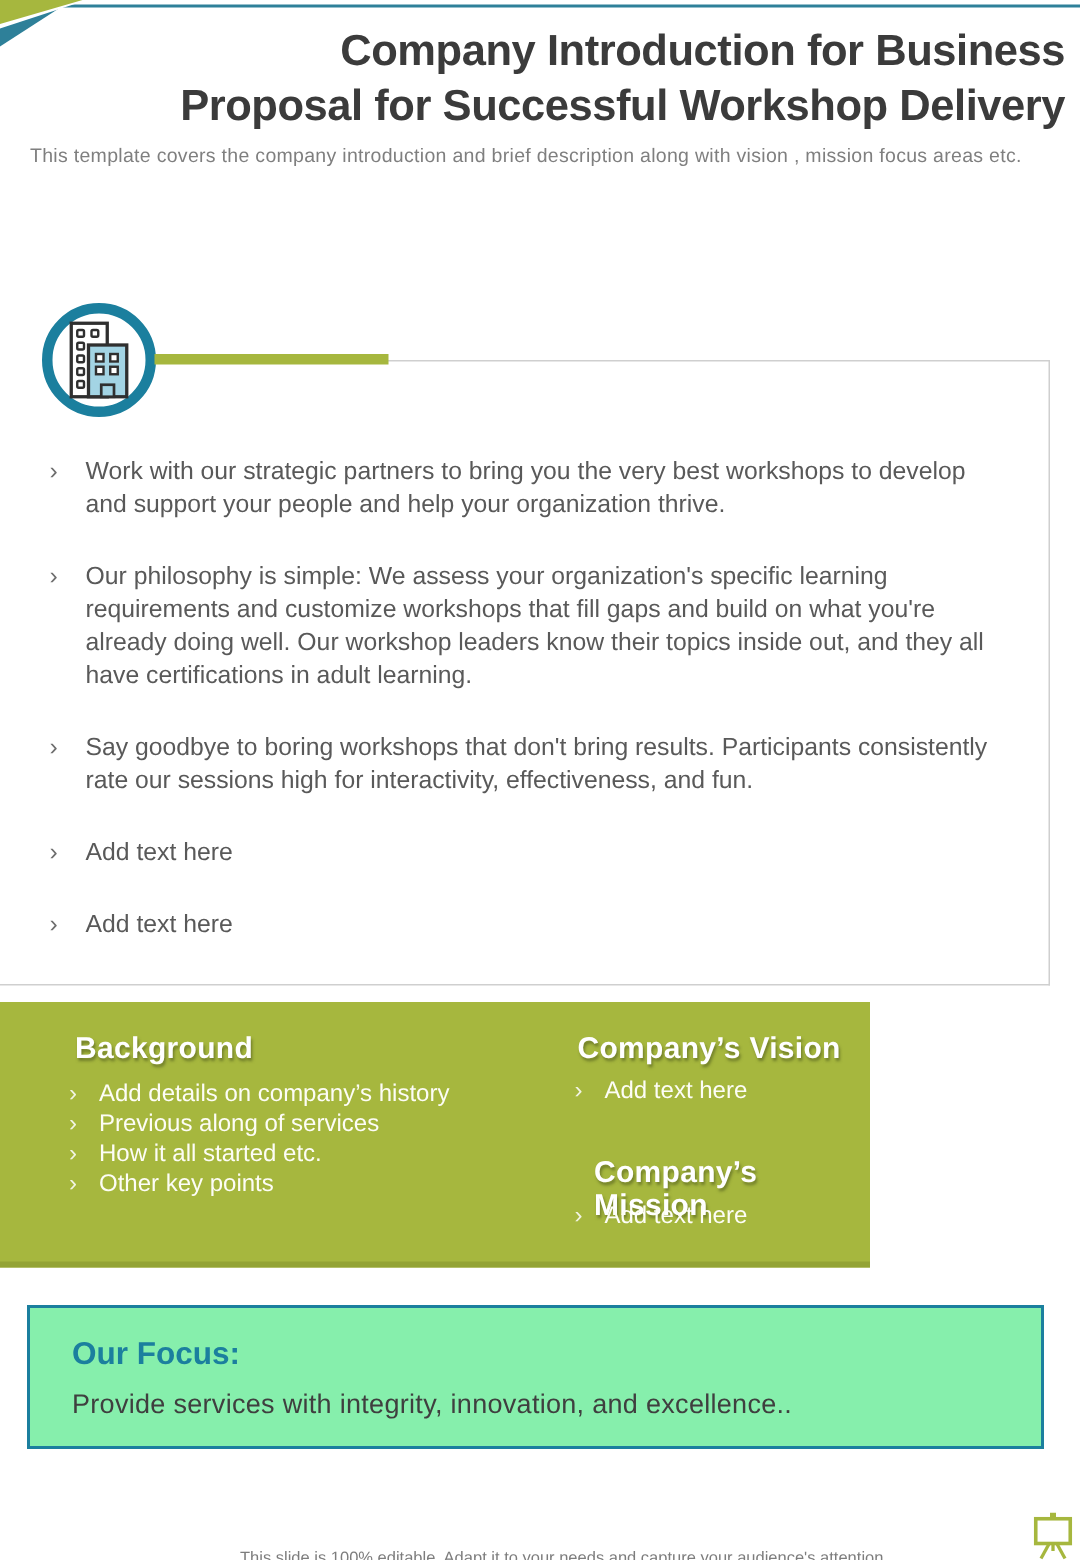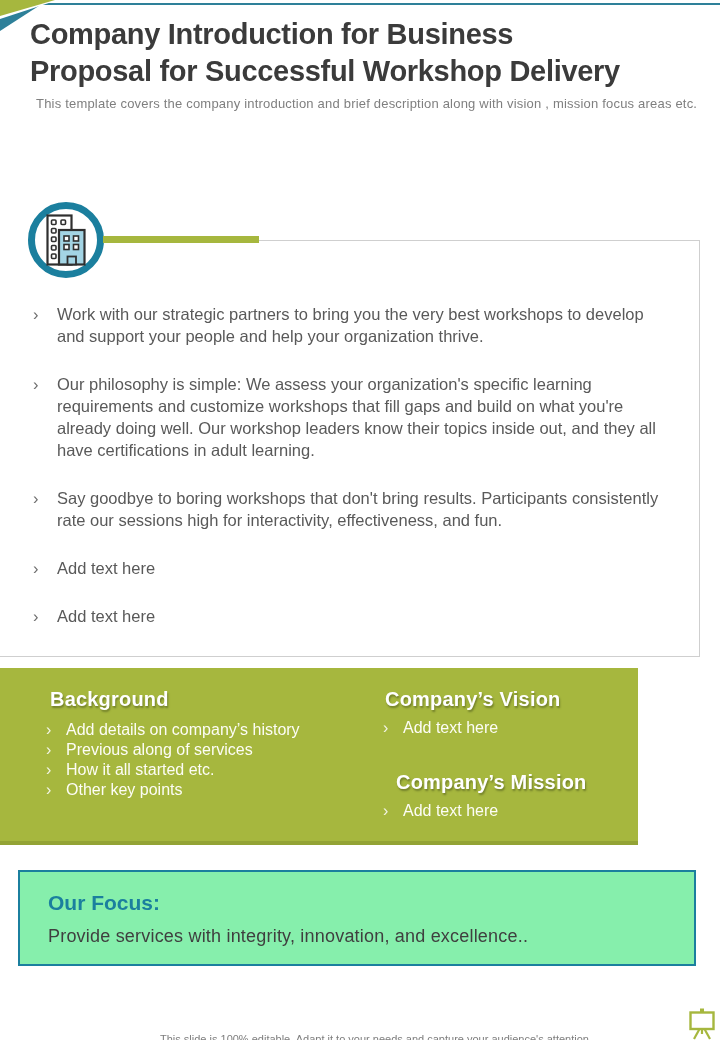--- a/index.html
+++ b/index.html
@@ -16,6 +16,7 @@
     position:absolute;left:30px;top:16px;width:680px;margin:0;
     font-size:29px;line-height:37px;font-weight:bold;color:var(--title,#3b3b3b);
     letter-spacing:-0.3px;
+    text-align:right;
   }
   .subtitle{
     position:absolute;left:36px;top:96px;width:680px;margin:0;

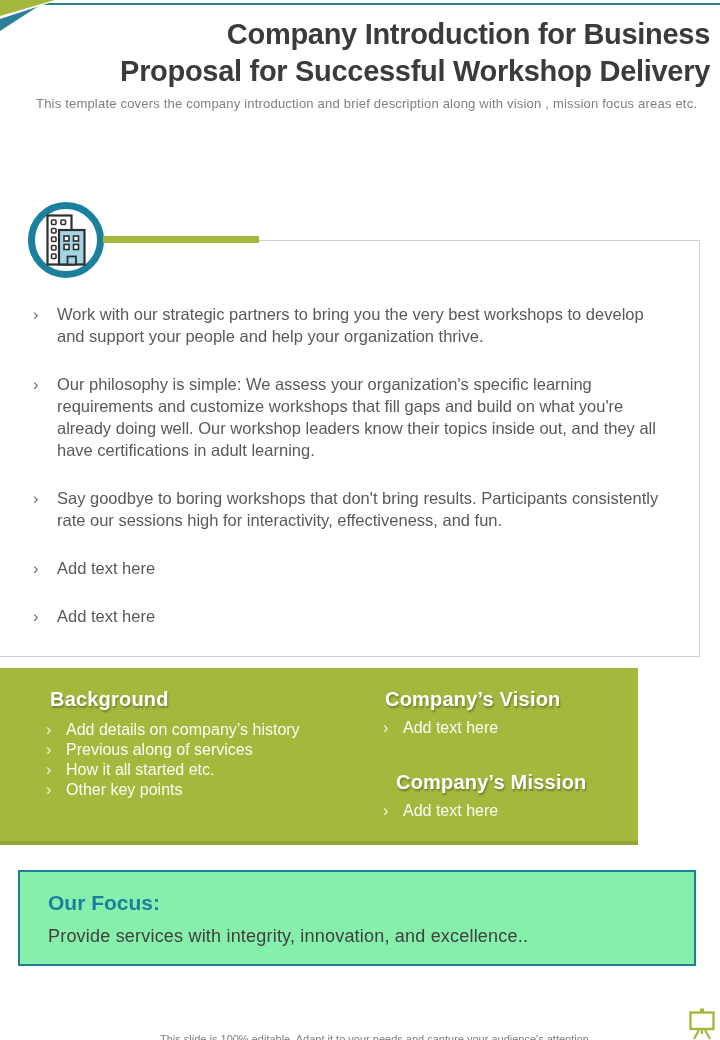--- a/index.html
+++ b/index.html
@@ -19,7 +19,7 @@
     text-align:right;
   }
   .subtitle{
-    position:absolute;left:36px;top:96px;width:680px;margin:0;
+    position:absolute;left:20px;top:96px;width:680px;margin:0;
     font-size:13px;color:var(--subtitle,#7f7f7f);letter-spacing:0.2px;
   }
 

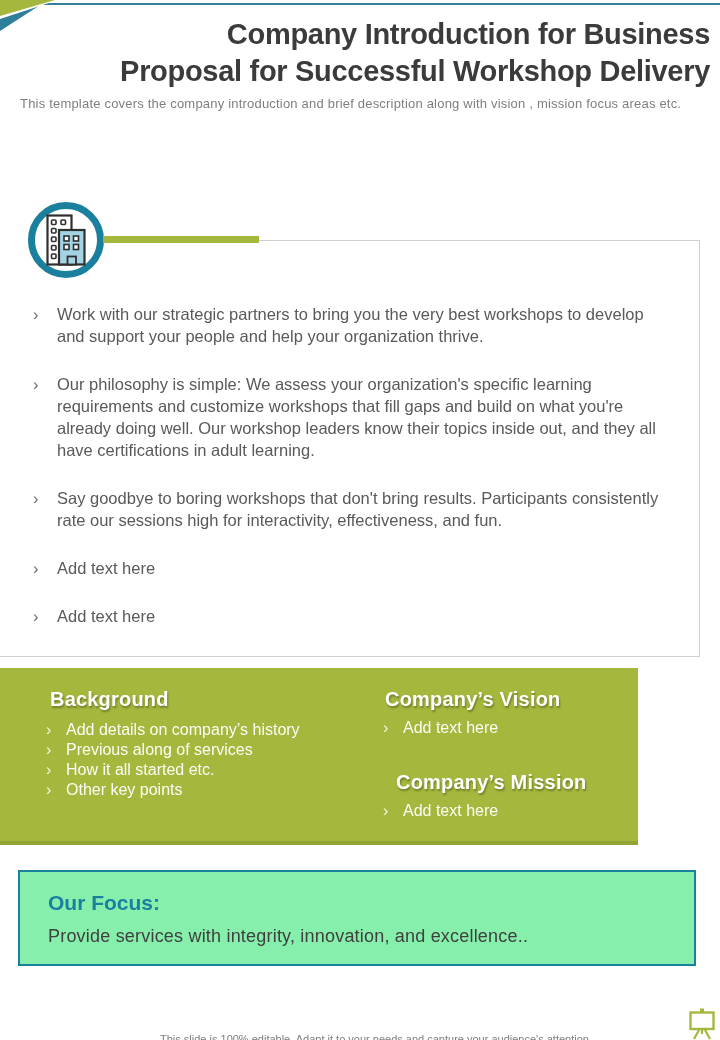--- a/index.html
+++ b/index.html
@@ -48,7 +48,7 @@
 
   
   .band{
-    position:absolute;left:0;top:668px;width:638px;height:177px;background:var(--olive,#a6b73e);
+    position:absolute;left:0;top:668px;width:580px;height:177px;background:var(--olive,#a6b73e);
     border-bottom:4px solid var(--olive_dark,#93a335);box-sizing:border-box;color:#fff;
   }
   .band h2{

